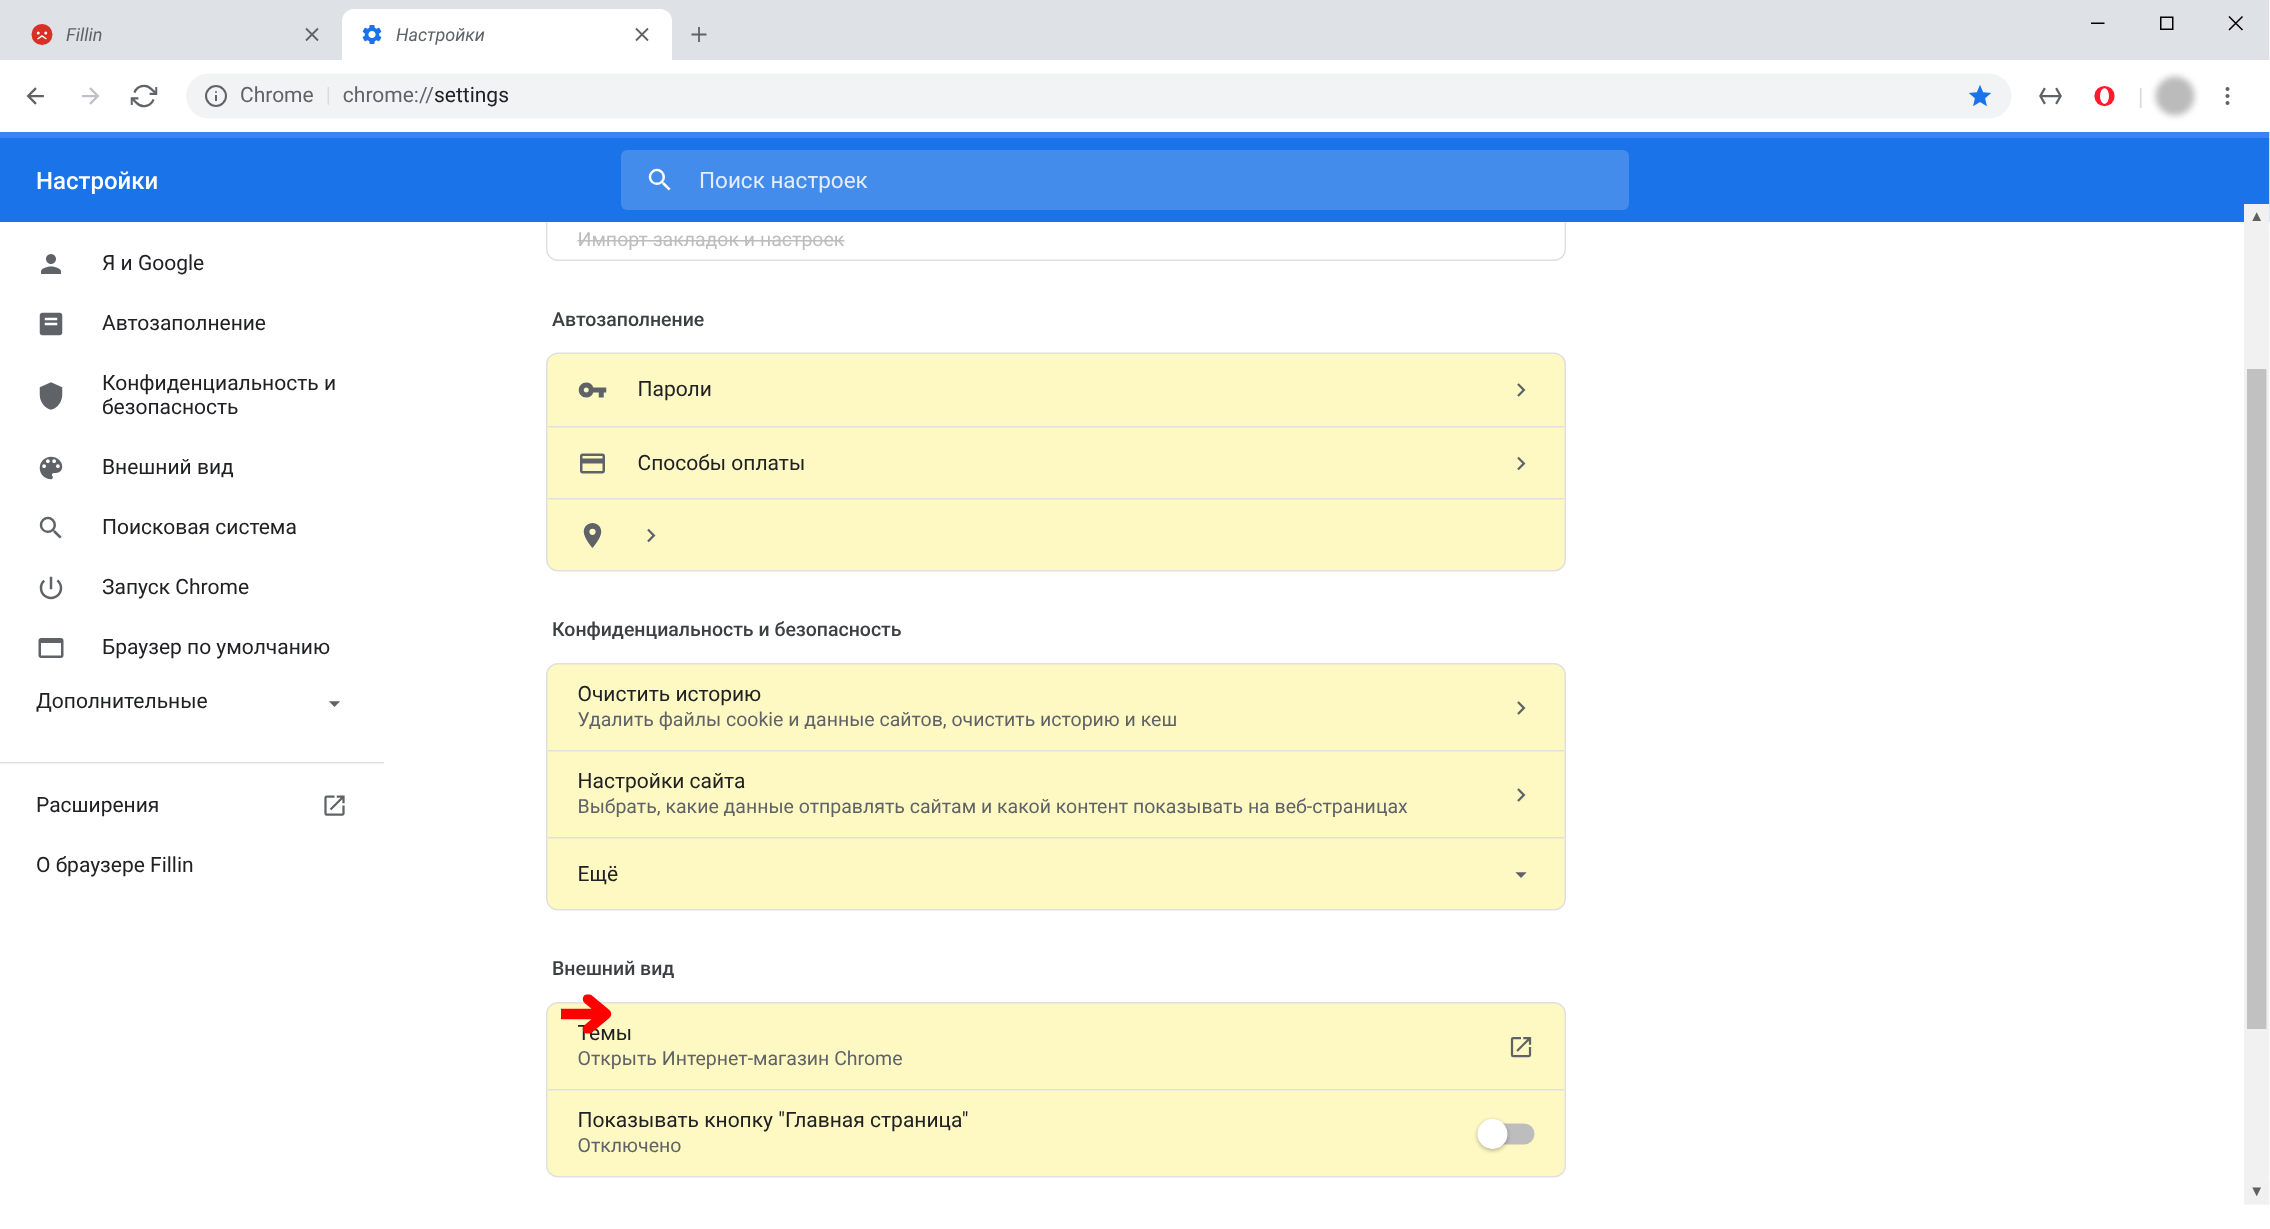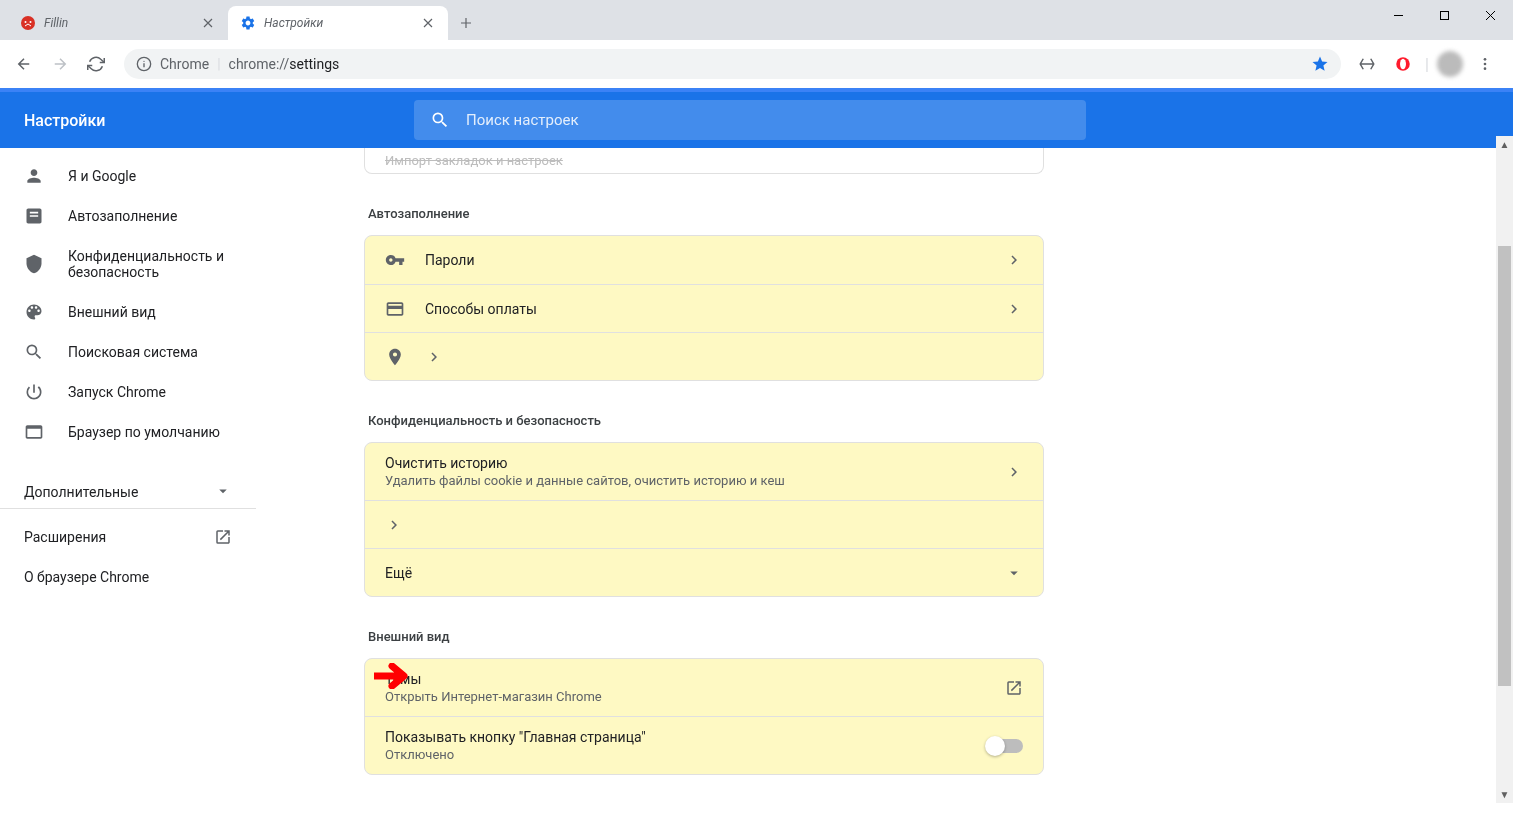--- a/index.html
+++ b/index.html
@@ -42,7 +42,7 @@
 .side-item { display: flex; align-items: center; height: 40px; padding: 0 24px; gap: 24px; font-size: 14px; color: #202124; cursor: pointer; }
 .side-item .icon { width: 20px; height: 20px; color: #5f6368; display: flex; align-items: center; justify-content: center; }
 .side-item.multi { height: 56px; }
-.side-advanced { display: flex; align-items: flex-end; justify-content: space-between; height: 40px; padding: 0 24px; font-size: 14px; color: #202124; cursor: pointer; margin-top: 8px; }
+.side-advanced { display: flex; align-items: flex-start; justify-content: space-between; height: 40px; padding: 0 24px; font-size: 14px; color: #202124; cursor: pointer; margin-top: 8px; }
 .side-sep { height: 1px; background: #e0e0e0; margin: 8px 0; }
 .side-link { display: flex; align-items: center; justify-content: space-between; height: 40px; padding: 0 24px; font-size: 14px; color: #202124; cursor: pointer; }
 

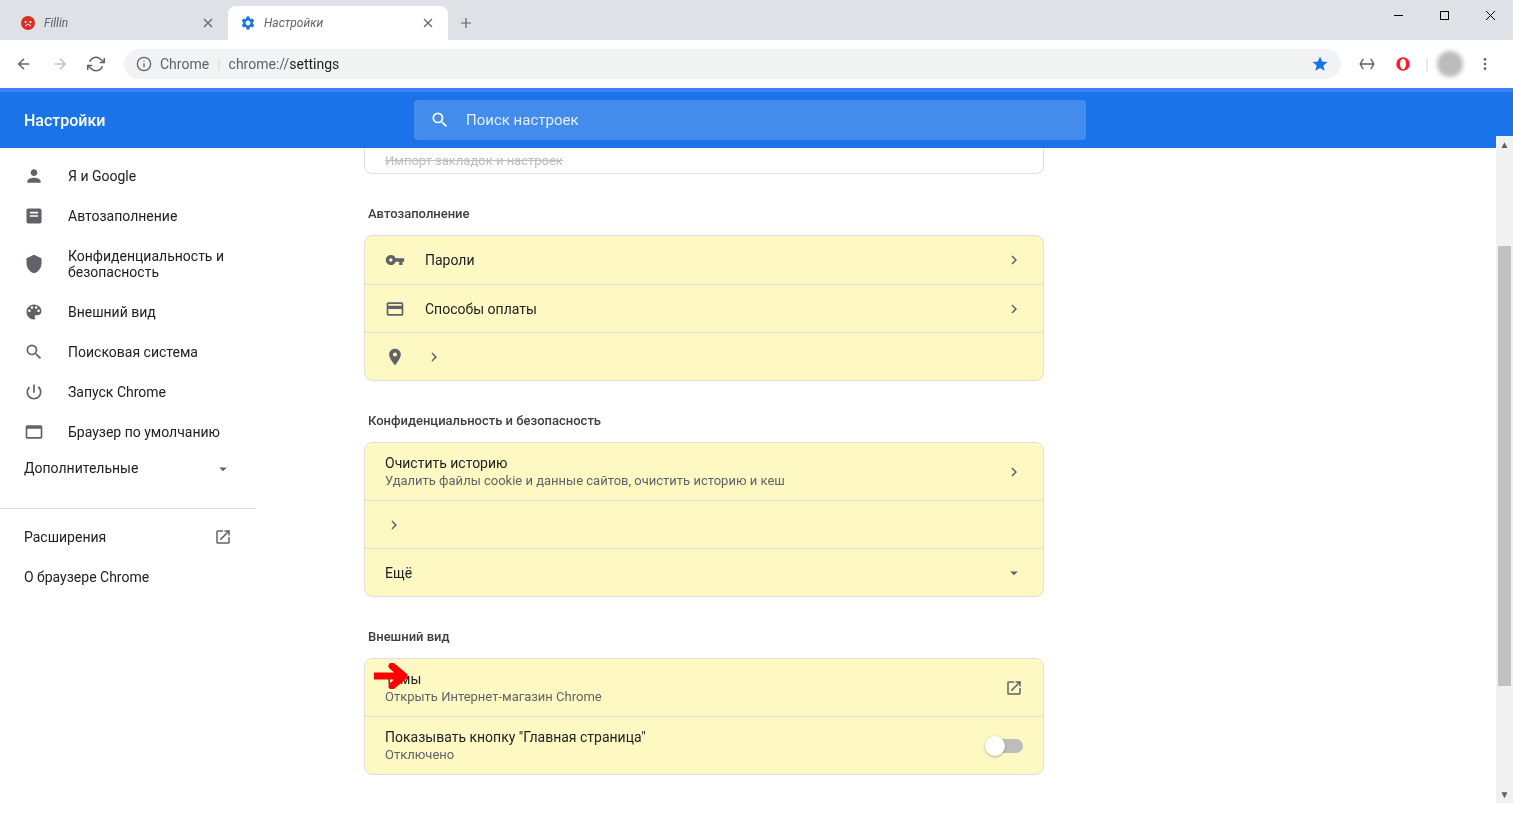--- a/index.html
+++ b/index.html
@@ -357,6 +357,10 @@
             </span>
         </div>
         <div class="row">
+          <div class="txt">
+            <div class="pri">Настройки сайта</div>
+            <div class="sec">Выбрать, какие данные отправлять сайтам и какой контент показывать на веб-страницах</div>
+          </div>
           <span class="chev">
               <svg width="18" height="18" viewBox="0 0 24 24" fill="#5f6368">
                 <path d="M10 6L8.59 7.41 13.17 12l-4.58 4.59L10 18l6-6z"></path>

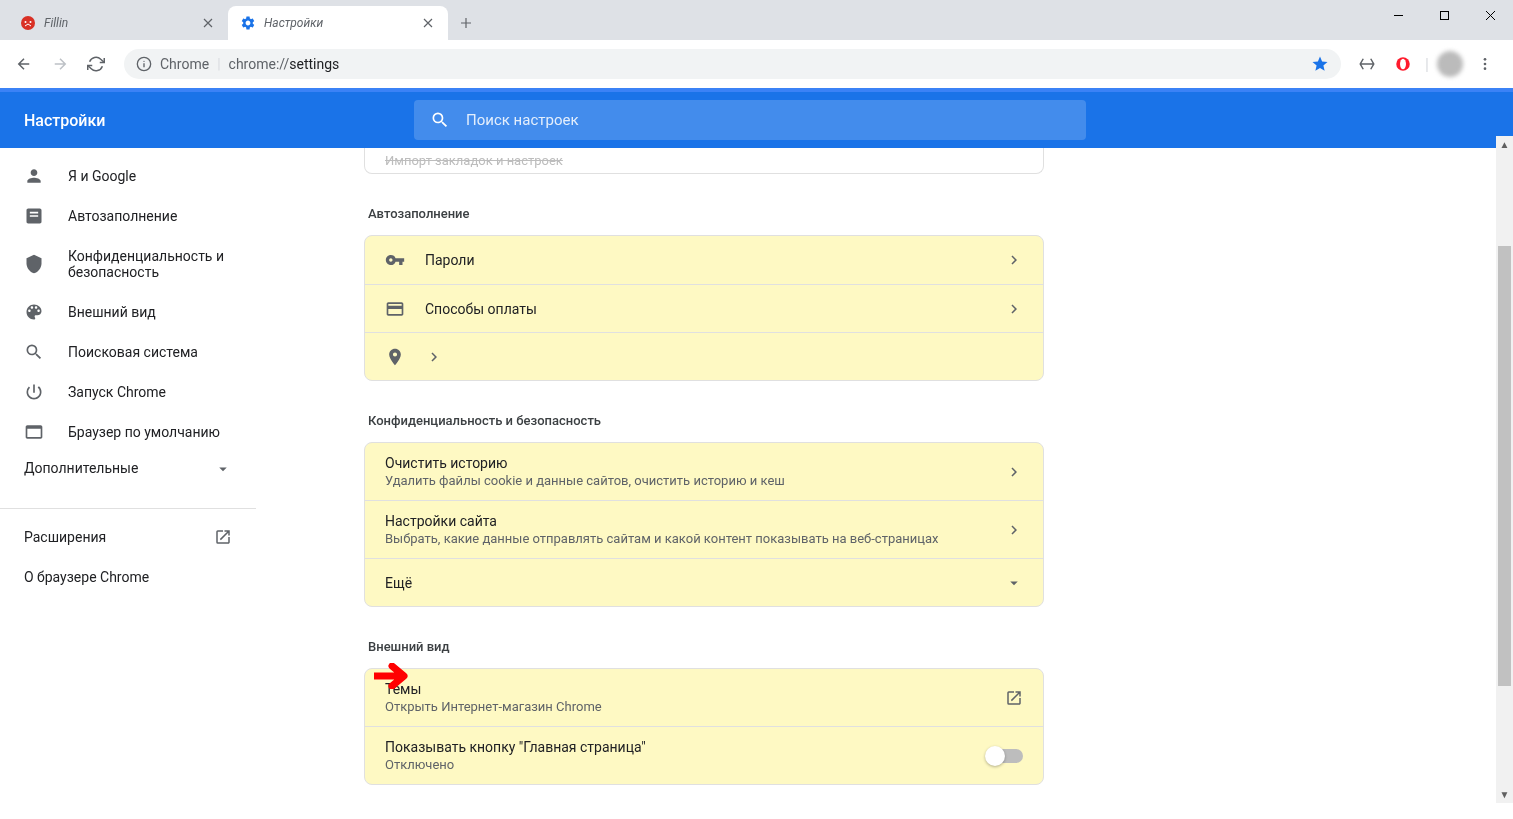--- a/index.html
+++ b/index.html
@@ -282,7 +282,7 @@
         </span>
     </div>
     <div class="side-link">
-      <span>О браузере Chrome</span>
+      <span>О браузере Fillin</span>
     </div>
   </div>
 

